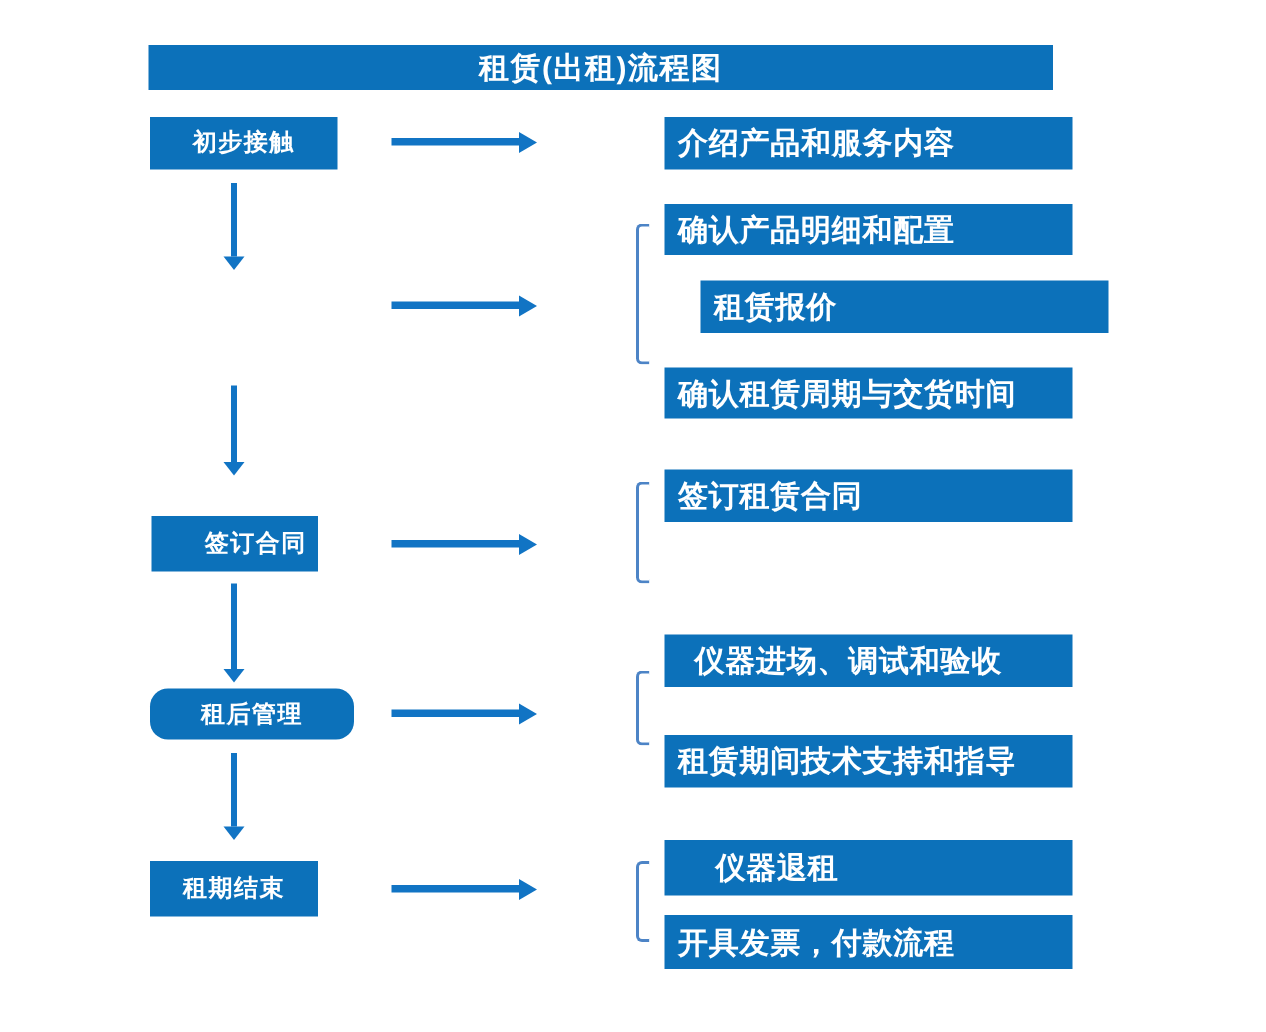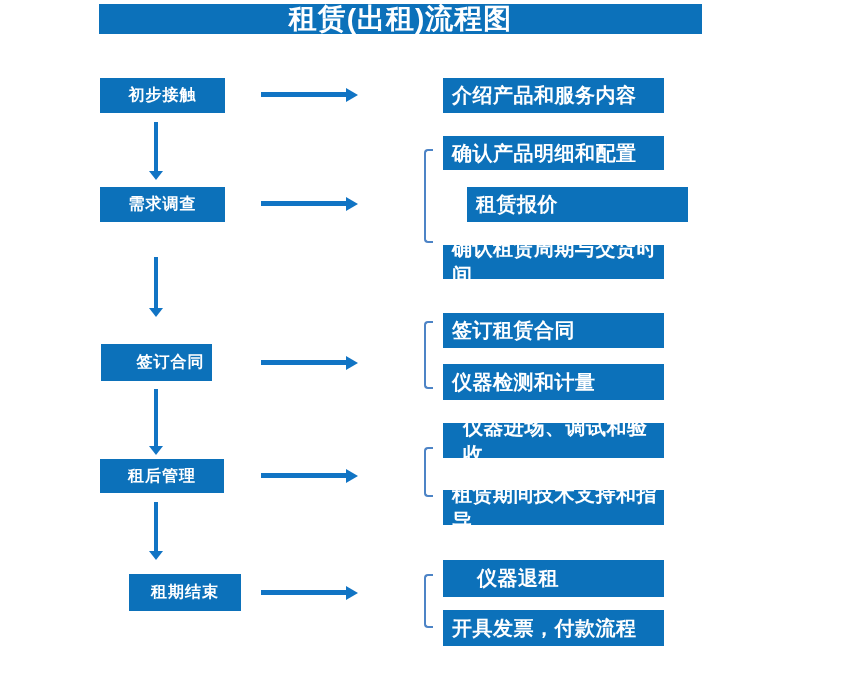--- a/index.html
+++ b/index.html
@@ -13,10 +13,10 @@
   .canvas{position:relative;width:844px;height:688px;background:#ffffff;overflow:hidden;}
 
   .title-bar{
-    position:absolute;left:99px;top:4px;width:603px;height:30px;
+    position:absolute;left:99px;top:30px;width:603px;height:30px;
     background:var(--box);color:var(--text);
     display:flex;align-items:center;justify-content:center;
-    font-size:28px;font-weight:bold;letter-spacing:1px;
+    font-size:20px;font-weight:bold;letter-spacing:1px;
   }
 
   .step-box{

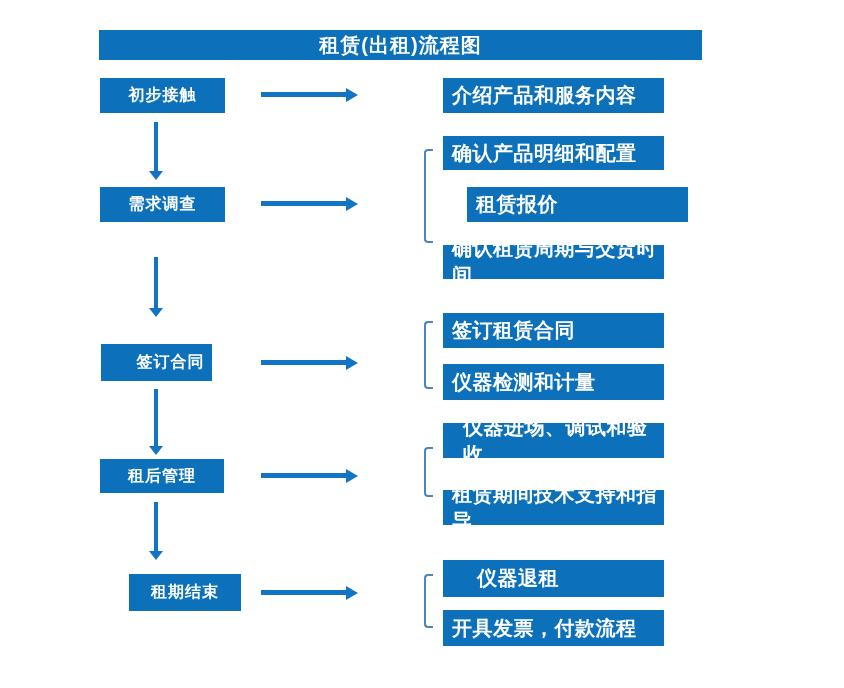--- a/index.html
+++ b/index.html
@@ -25,7 +25,7 @@
     font-size:16px;font-weight:bold;letter-spacing:1px;
   }
   .detail-box{
-    position:absolute;left:443px;width:221px;background:var(--box);color:var(--text);
+    position:absolute;left:443px;width:272px;background:var(--box);color:var(--text);
     display:flex;align-items:center;justify-content:flex-start;
     padding-left:9px;font-size:20px;font-weight:bold;letter-spacing:0.5px;
   }

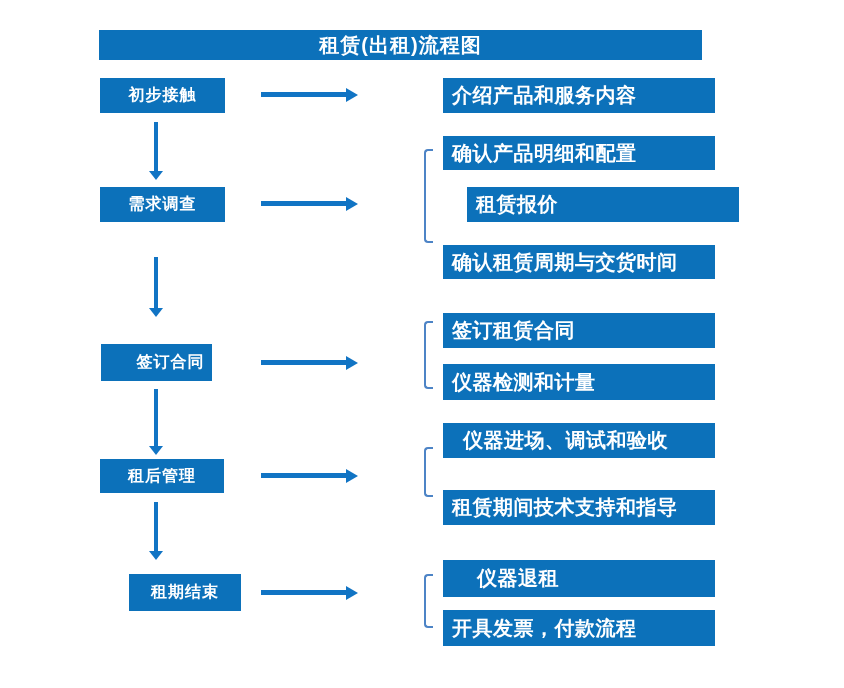--- a/index.html
+++ b/index.html
@@ -66,7 +66,6 @@
   <div class="title-bar">租赁(出租)流程图</div>
 
   <div class="step-box" style="left:100px;top:78px;width:125px;height:35px;">初步接触</div>
-  <div class="step-box" style="left:100px;top:187px;width:125px;height:35px;">需求调查</div>
   <div class="step-box" style="left:101px;top:344px;width:111px;height:37px;padding-left:28px;">签订合同</div>
   <div class="step-box" style="left:100px;top:459px;width:124px;height:34px;">租后管理</div>
   <div class="step-box" style="left:100px;top:574px;width:112px;height:37px;margin-left:29px;">租期结束</div>

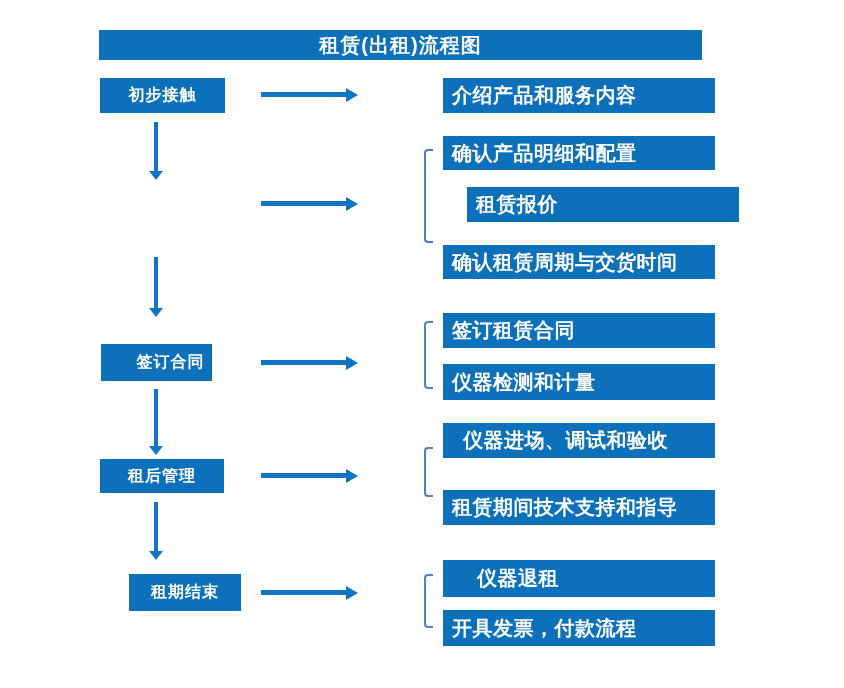--- a/index.html
+++ b/index.html
@@ -91,7 +91,6 @@
   <div class="detail-box" style="top:187px;height:35px;margin-left:24px;">租赁报价</div>
   <div class="detail-box" style="top:245px;height:34px;">确认租赁周期与交货时间</div>
   <div class="detail-box" style="top:313px;height:35px;">签订租赁合同</div>
-  <div class="detail-box" style="top:364px;height:36px;">仪器检测和计量</div>
   <div class="detail-box" style="top:423px;height:35px;padding-left:20px;">仪器进场、调试和验收</div>
   <div class="detail-box" style="top:490px;height:35px;">租赁期间技术支持和指导</div>
   <div class="detail-box" style="top:560px;height:37px;padding-left:34px;">仪器退租</div>

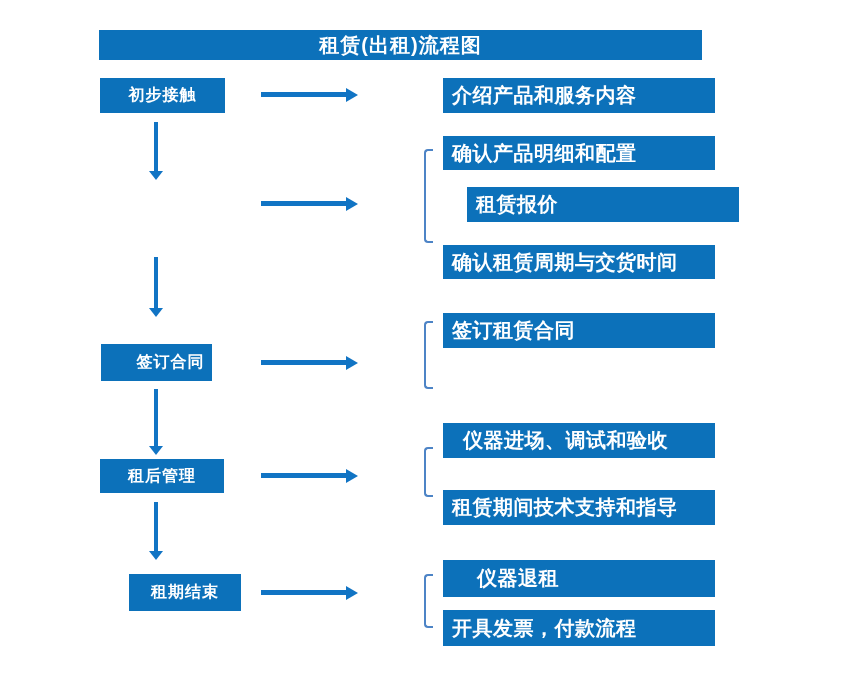--- a/index.html
+++ b/index.html
@@ -67,7 +67,7 @@
 
   <div class="step-box" style="left:100px;top:78px;width:125px;height:35px;">初步接触</div>
   <div class="step-box" style="left:101px;top:344px;width:111px;height:37px;padding-left:28px;">签订合同</div>
-  <div class="step-box" style="left:100px;top:459px;width:124px;height:34px;">租后管理</div>
+  <div class="step-box" style="left:100px;top:459px;width:136px;height:34px;border-radius:12px;">租后管理</div>
   <div class="step-box" style="left:100px;top:574px;width:112px;height:37px;margin-left:29px;">租期结束</div>
 
   <div class="varrow" style="top:122px;height:49px;"></div>

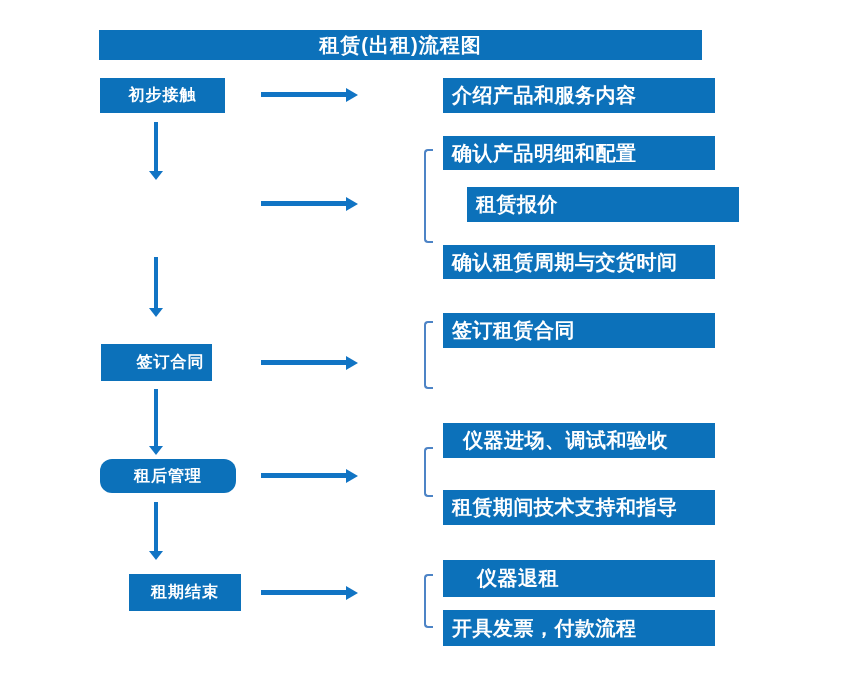--- a/index.html
+++ b/index.html
@@ -68,7 +68,7 @@
   <div class="step-box" style="left:100px;top:78px;width:125px;height:35px;">初步接触</div>
   <div class="step-box" style="left:101px;top:344px;width:111px;height:37px;padding-left:28px;">签订合同</div>
   <div class="step-box" style="left:100px;top:459px;width:136px;height:34px;border-radius:12px;">租后管理</div>
-  <div class="step-box" style="left:100px;top:574px;width:112px;height:37px;margin-left:29px;">租期结束</div>
+  <div class="step-box" style="left:100px;top:574px;width:112px;height:37px;">租期结束</div>
 
   <div class="varrow" style="top:122px;height:49px;"></div>
   <div class="varrow" style="top:257px;height:51px;"></div>

